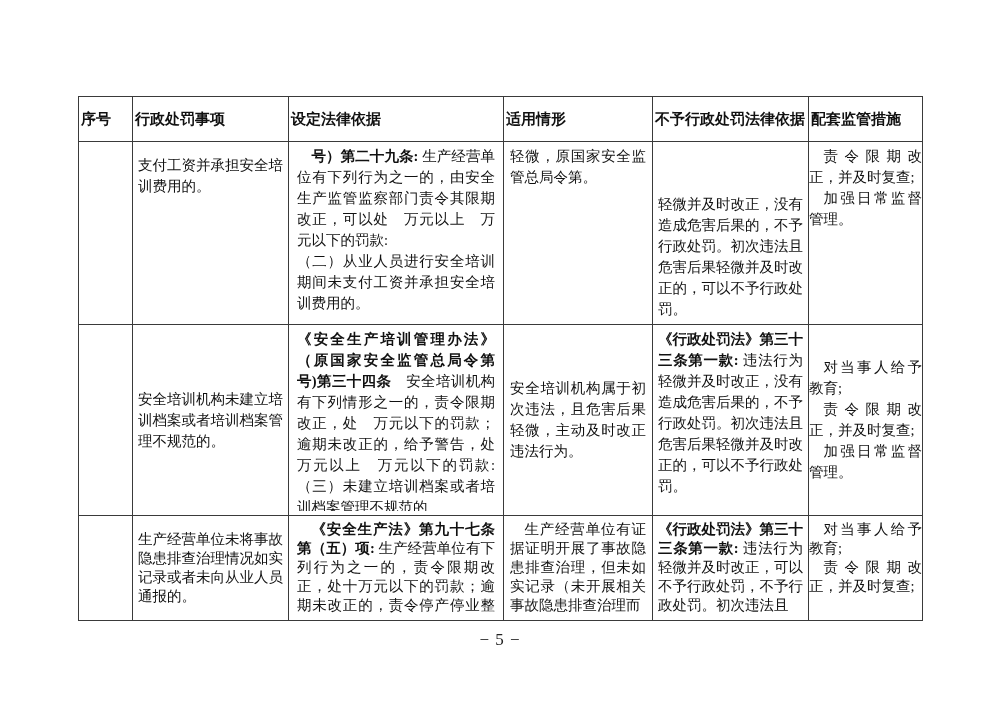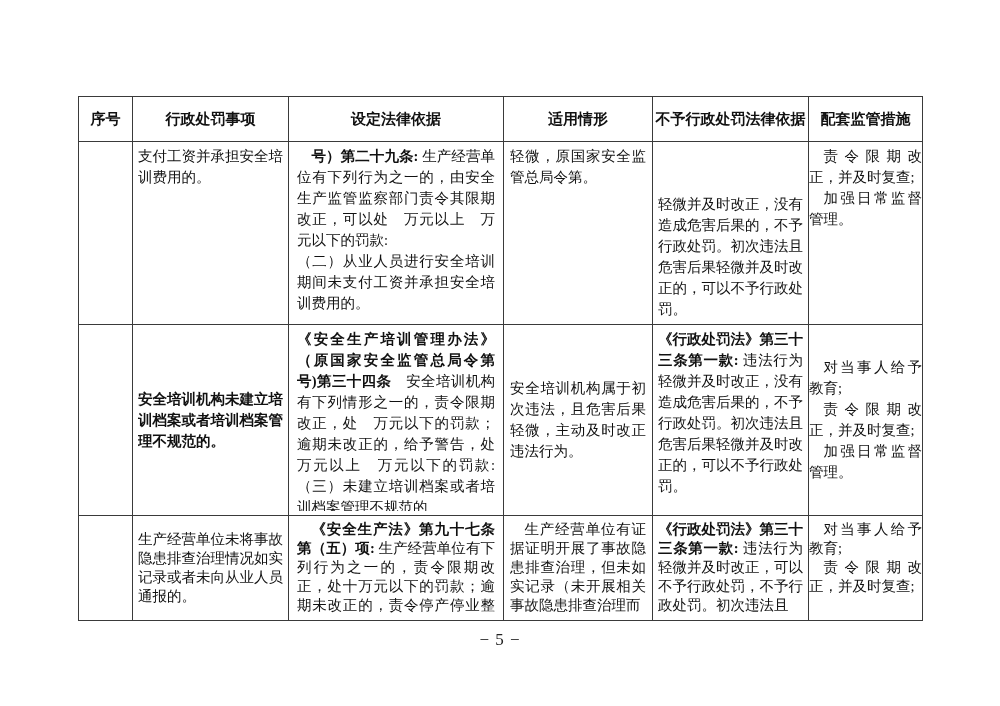--- a/index.html
+++ b/index.html
@@ -32,7 +32,7 @@
     height: 45px;
     font-size: 15px;
     font-weight: bold;
-    text-align: center;
+    text-align: left;
     vertical-align: middle;
     padding: 2px;
     line-height: 1.1;

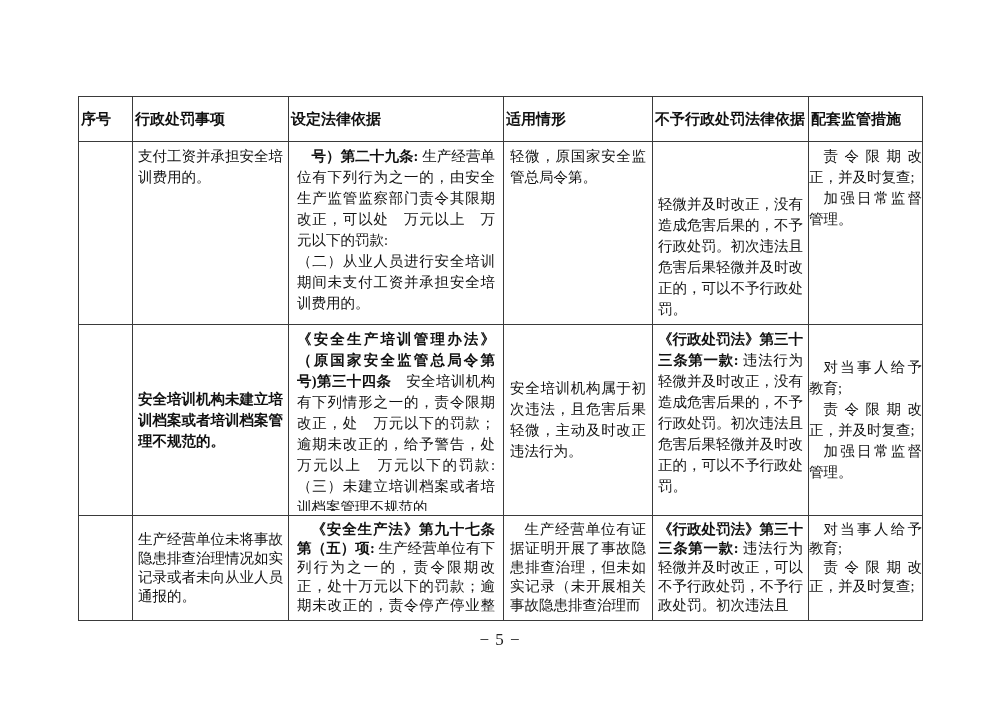--- a/index.html
+++ b/index.html
@@ -96,7 +96,7 @@
             <div class="clip" style="max-height: 172px;"></div>
           </td>
           <td class="col1">
-            <div class="clip" style="max-height: 172px;">
+            <div class="clip" style="max-height: 172px; margin-top: 9px;">
               <div class="para"><span>支付工资并承担安全培训费用的。</span></div>
             </div>
           </td>

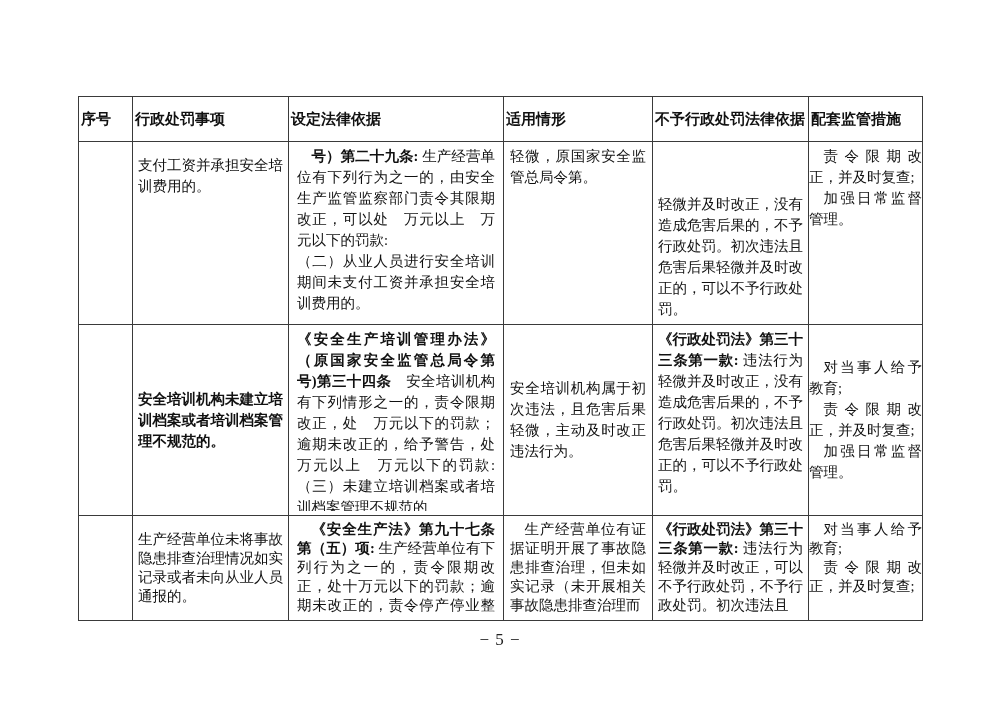--- a/index.html
+++ b/index.html
@@ -128,7 +128,7 @@
             <div class="clip" style="max-height: 182px;"></div>
           </td>
           <td class="col1 v-mid">
-            <div class="clip" style="max-height: 182px; font-weight: bold;">
+            <div class="clip" style="max-height: 182px;">
               <div class="para"><span>安全培训机构未建立培训档案或者培训档案管理不规范的。</span></div>
             </div>
           </td>

